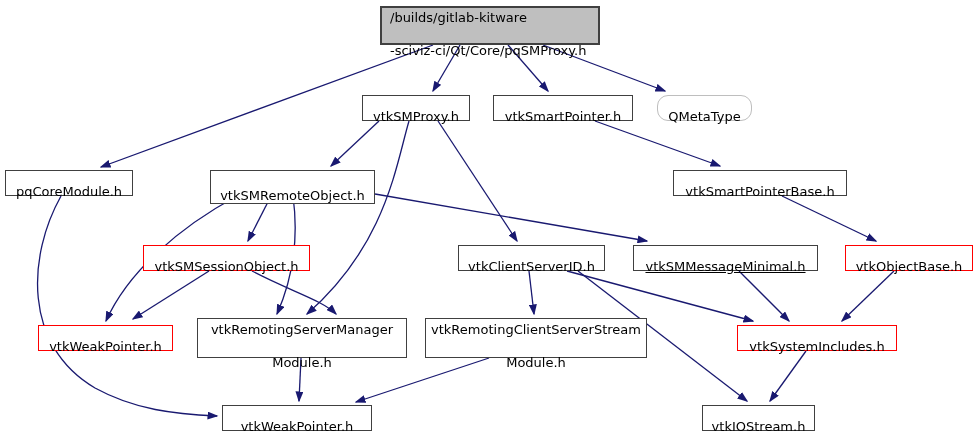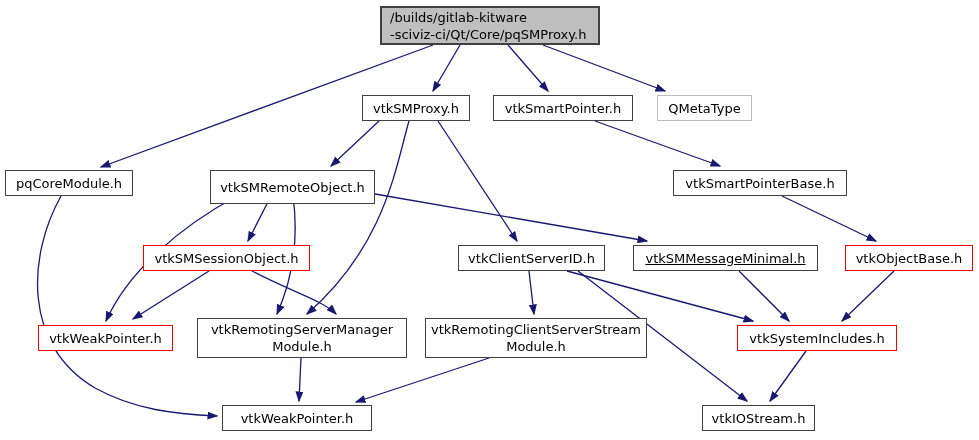--- a/index.html
+++ b/index.html
@@ -36,7 +36,7 @@
     align-items: flex-start;
     padding-left: 8px;
   }
-  .node span { display: block; }
+  .node span { display: block; margin-top: 16px; }
 </style>
 </head>
 <body>

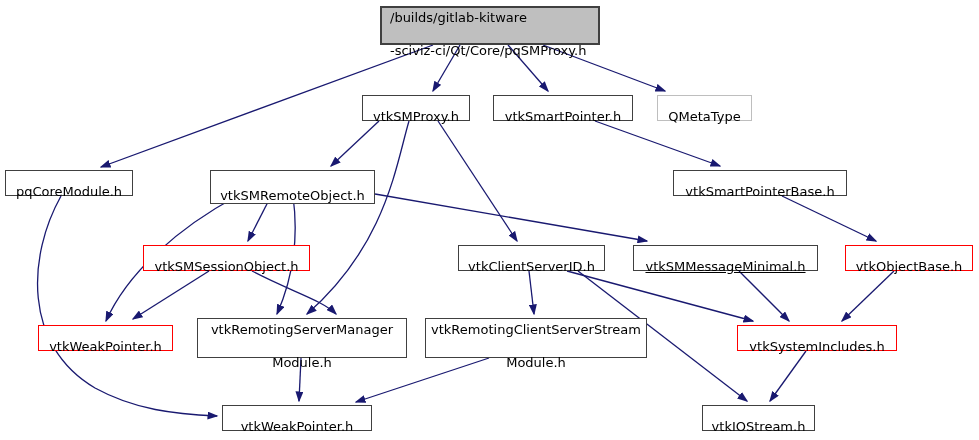--- a/index.html
+++ b/index.html
@@ -83,7 +83,7 @@
     <div class="node normal" style="left: 493px; top: 95px; width: 140px; height: 26px; border-color: rgb(64, 64, 64);">
       <span>vtkSmartPointer.h</span>
     </div>
-    <div class="node external" style="left: 657px; top: 95px; width: 95px; height: 26px; border-color: rgb(190, 190, 190);">
+    <div class="node external" style="left: 657px; top: 95px; width: 95px; height: 26px; border-color: rgb(190, 190, 190); border-radius: 11px;">
       <span>QMetaType</span>
     </div>
     <div class="node normal" style="left: 5px; top: 170px; width: 128px; height: 26px; border-color: rgb(64, 64, 64);">

